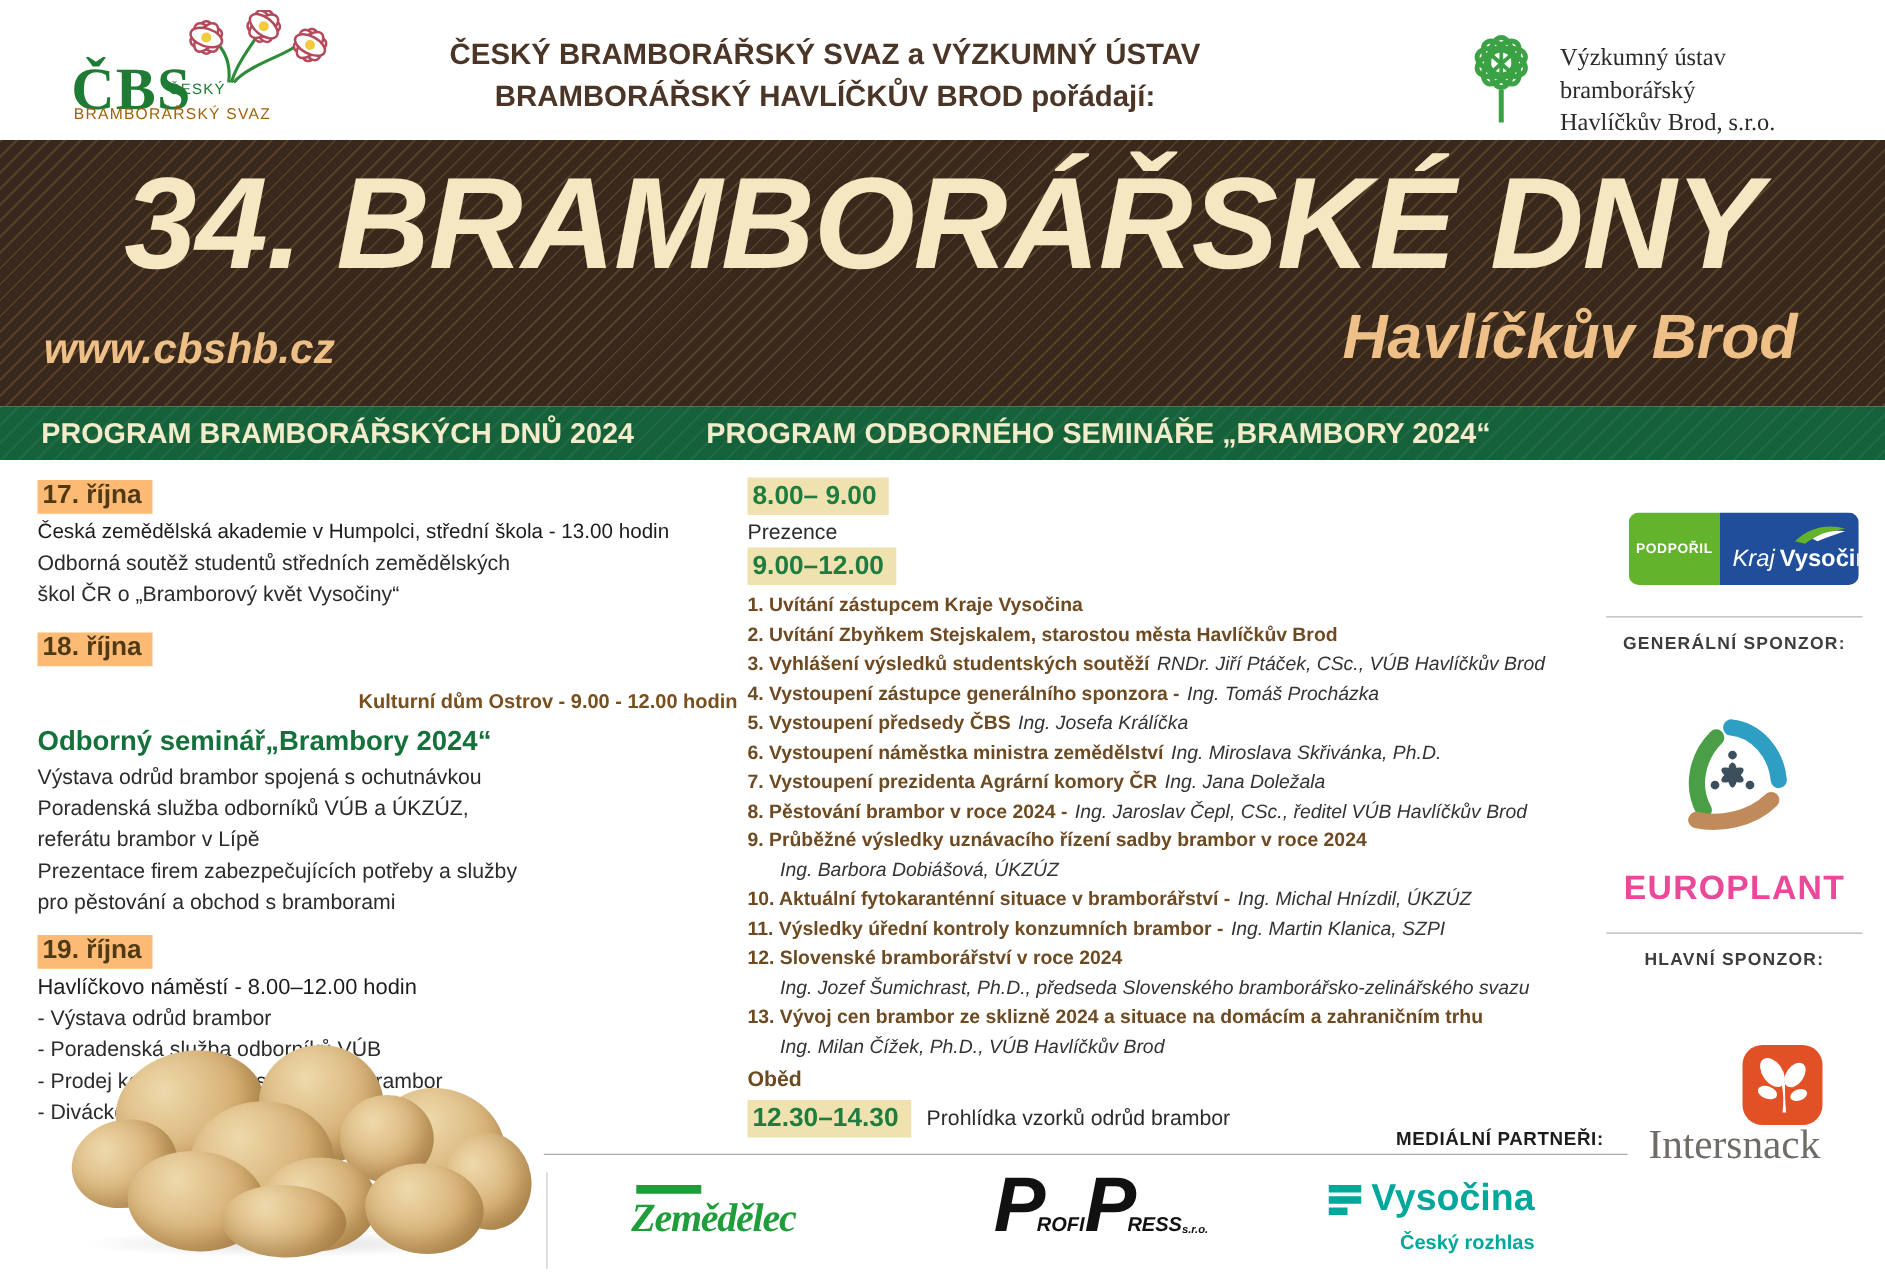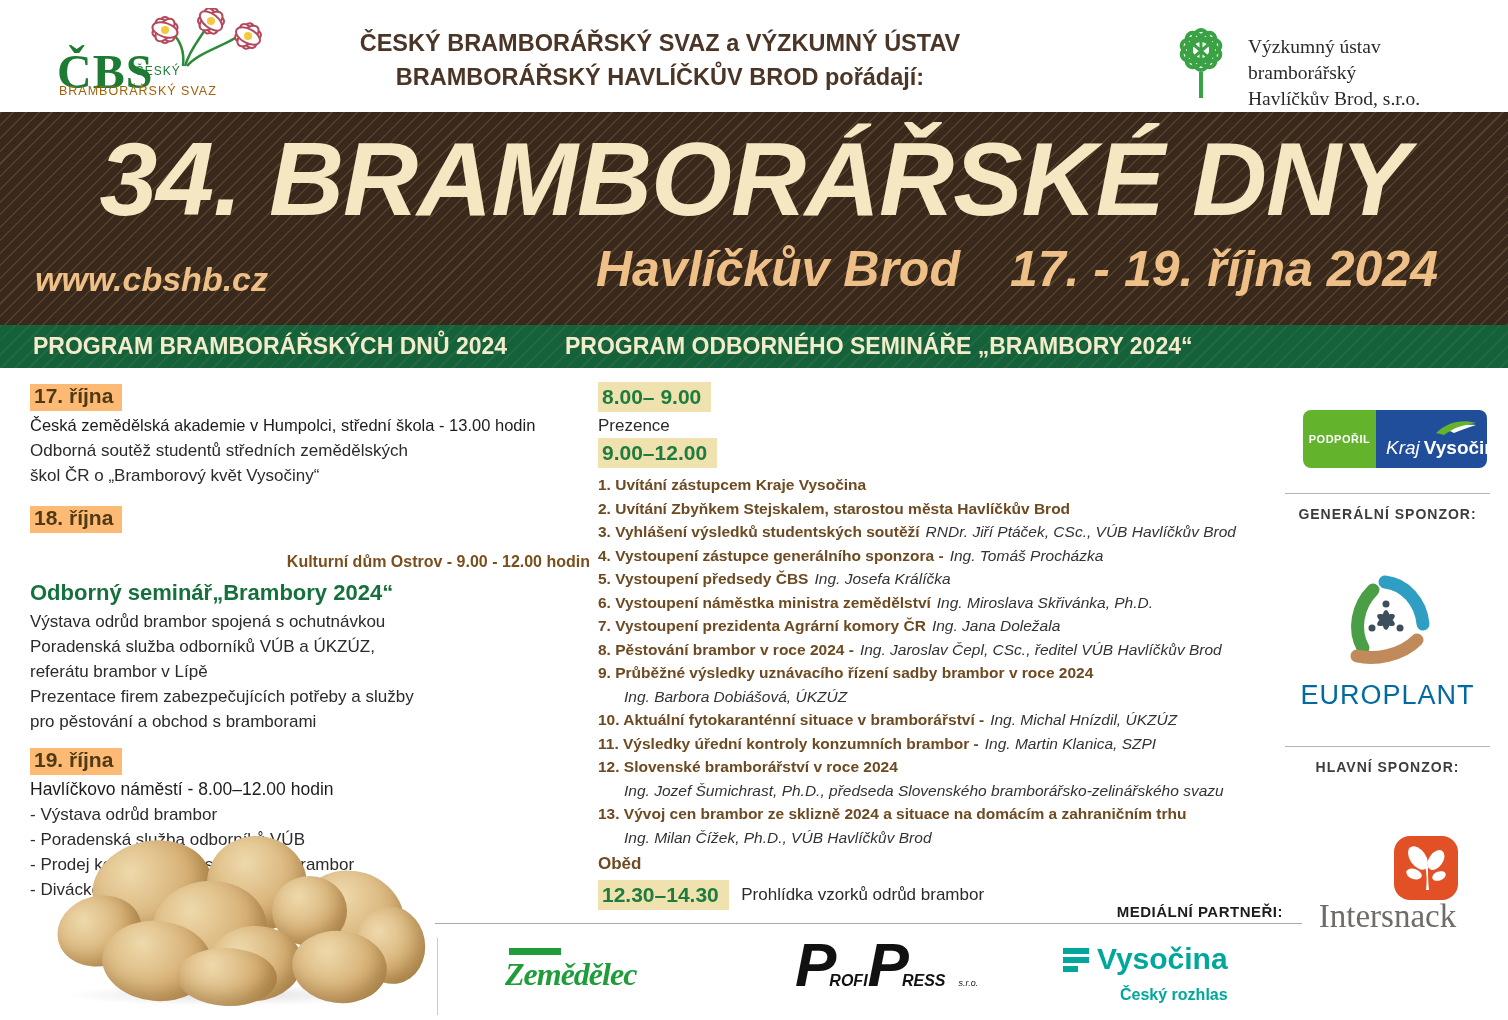--- a/index.html
+++ b/index.html
@@ -190,7 +190,6 @@
     <div id="banner-www">www.cbshb.cz</div>
     <div id="banner-sub">
       <span>Havlíčkův Brod</span>
-      <span>17. - 19. října 2024</span>
     </div>
   </div>
 

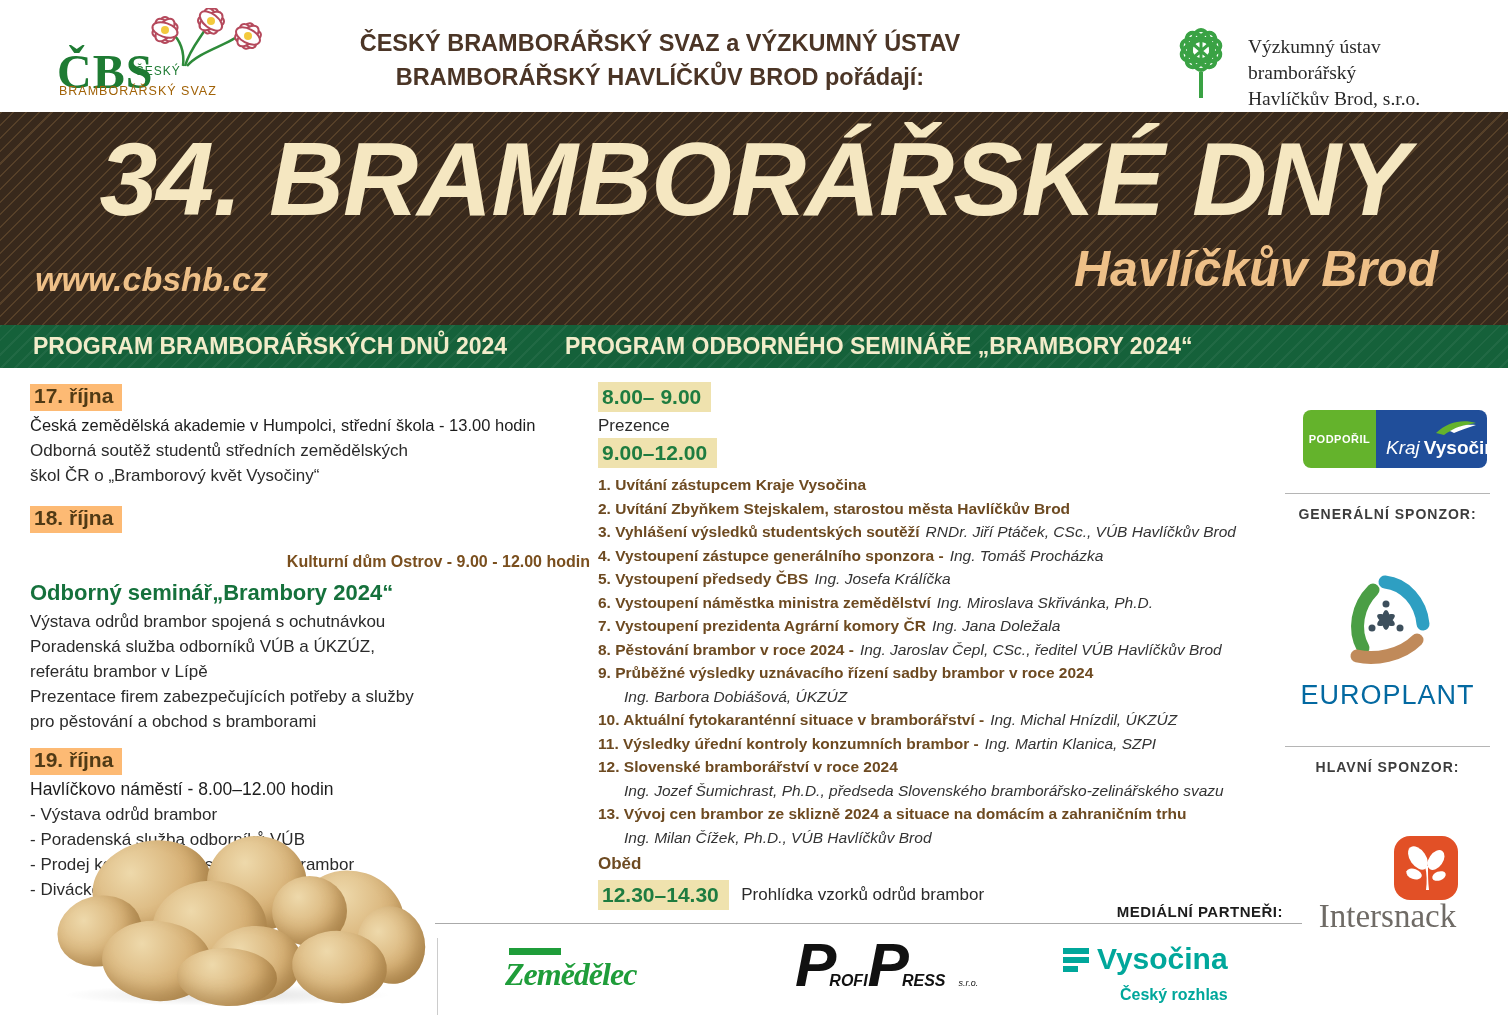--- a/index.html
+++ b/index.html
@@ -86,7 +86,7 @@
   .sponsor-label{position:absolute;left:1285px;width:205px;text-align:center;font-weight:bold;
                  font-size:14px;letter-spacing:1px;color:#3d3d3d;}
   #europlant{position:absolute;left:1285px;top:570px;width:205px;text-align:center;}
-  #europlant-name{margin-top:6px;font-weight:normal;font-size:27px;letter-spacing:1px;color:#0369a1;}
+  #europlant-name{margin-top:20px;font-weight:bold;font-size:27px;letter-spacing:1px;color:#ec4899;}
   #intersnack-square{position:absolute;left:1394px;top:836px;width:64px;height:64px;border-radius:16px;
                      background:#e25026;}
   #intersnack-name{position:absolute;left:1285px;top:898px;width:205px;text-align:center;

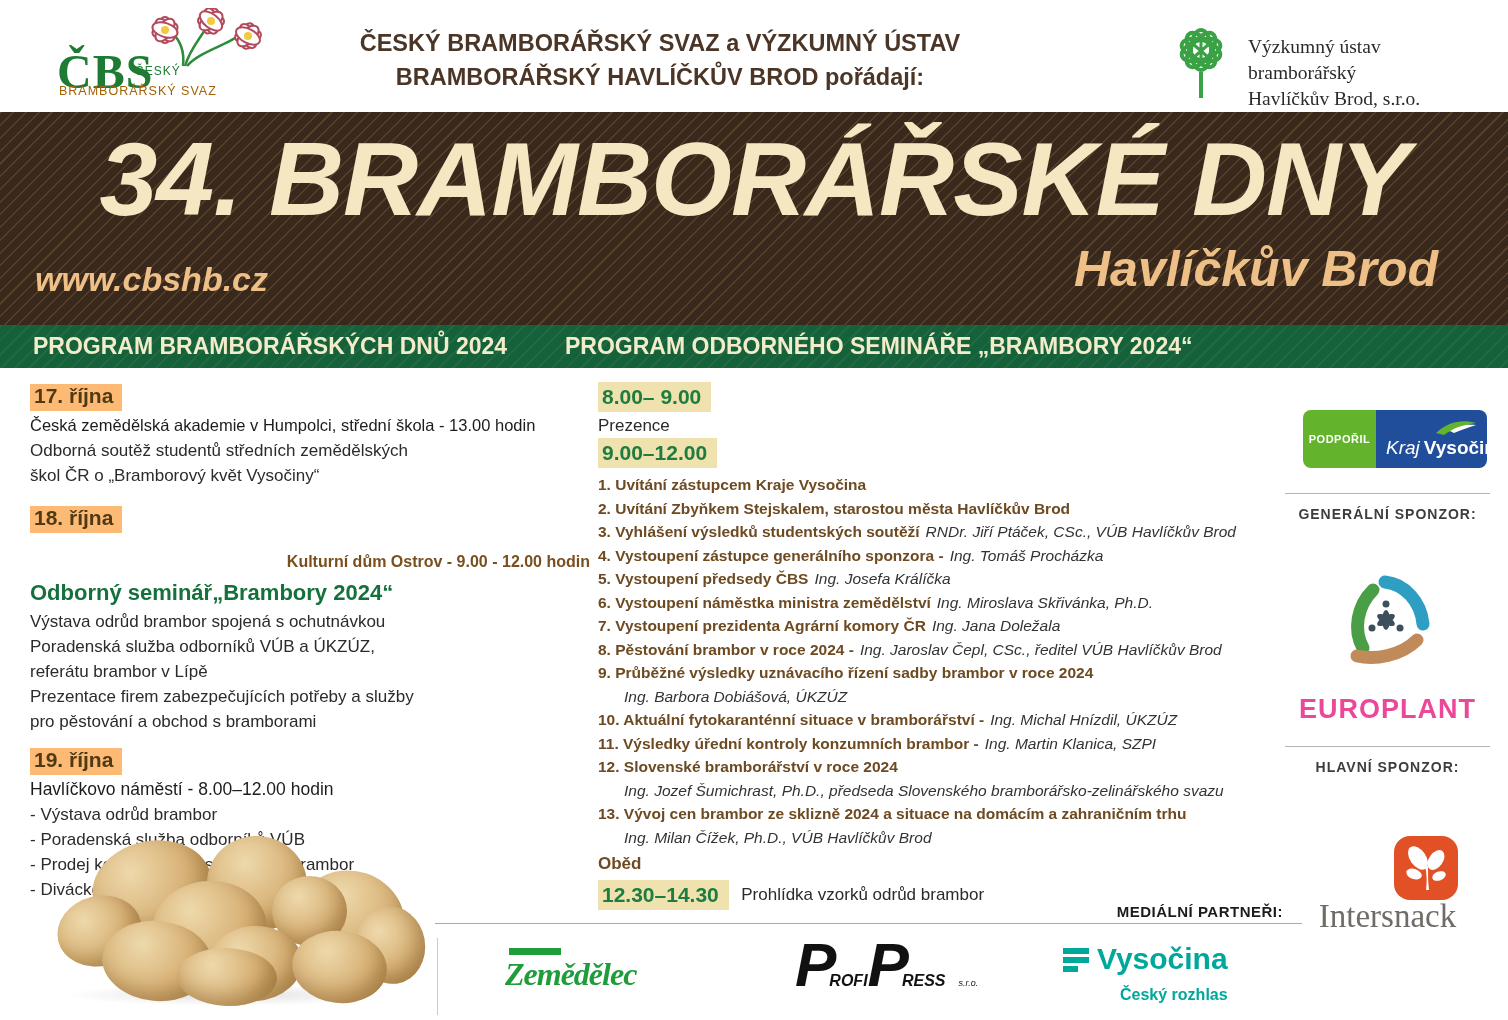--- a/index.html
+++ b/index.html
@@ -100,7 +100,7 @@
   #profipress{position:absolute;left:795px;top:936px;display:flex;align-items:flex-end;color:#111;}
   .pp-big{font-size:62px;font-weight:bold;font-style:italic;line-height:58px;letter-spacing:-3px;}
   .pp-small{font-size:16px;font-weight:bold;font-style:italic;margin-left:-4px;padding-bottom:4px;}
-  .pp-tiny{font-size:9px;font-weight:normal;font-style:italic;padding-bottom:6px;margin-left:13px;}
+  .pp-tiny{font-size:9px;font-weight:bold;font-style:italic;padding-bottom:6px;margin-left:0;}
   #cro{position:absolute;left:1063px;top:944px;display:flex;align-items:flex-start;}
   #cro-bars{margin-right:8px;margin-top:4px;}
   #cro-bars div{background:#00a79b;height:6px;margin-bottom:3px;}

